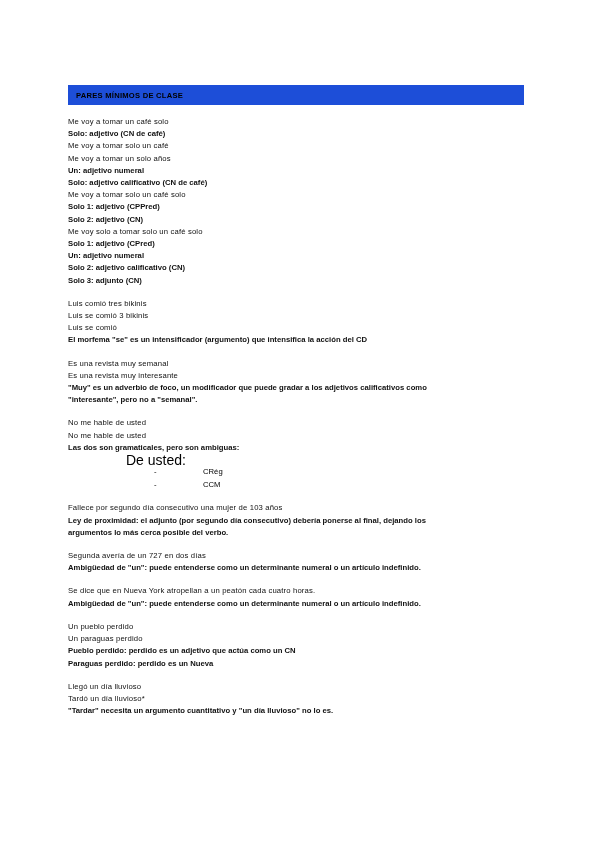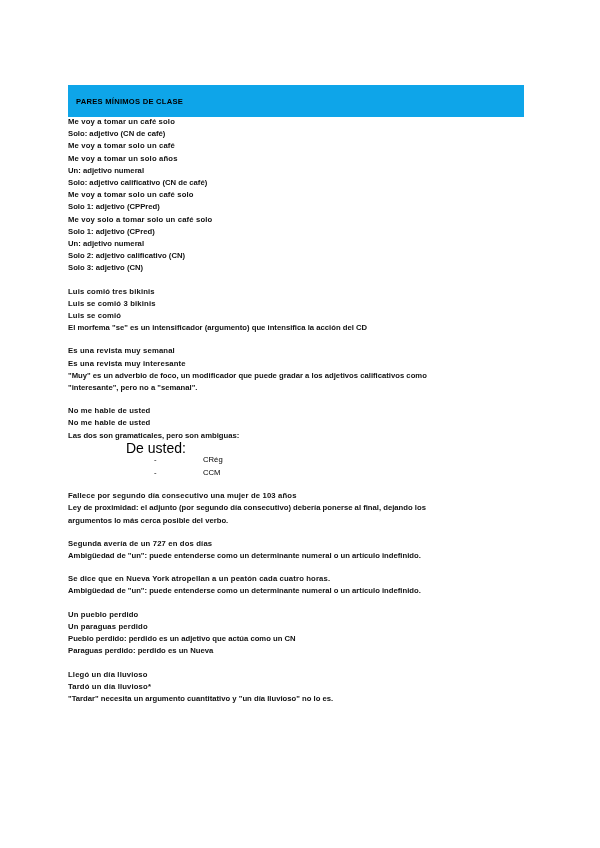--- a/index.html
+++ b/index.html
@@ -26,8 +26,8 @@
     left: 68px;
     top: 85px;
     width: 456px;
-    height: 32px;
-    background: #0ea5e9;
+    height: 20px;
+    background: #1d4ed8;
     display: flex;
     align-items: center;
   }

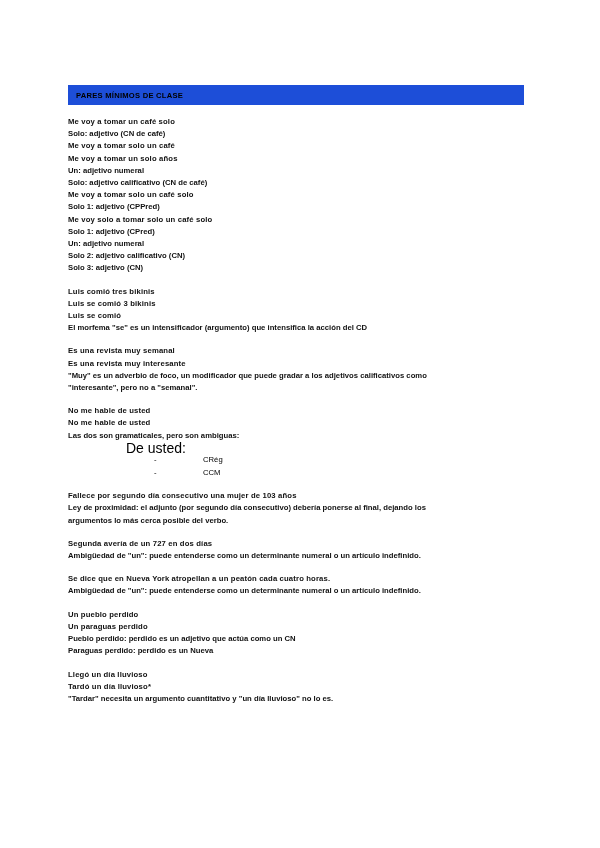--- a/index.html
+++ b/index.html
@@ -54,7 +54,7 @@
     white-space: pre-wrap;
   }
   .line.bold {
-    font-weight: bold;
+    font-weight: normal;
     letter-spacing: 0.15px;
   }
   .line.plain {

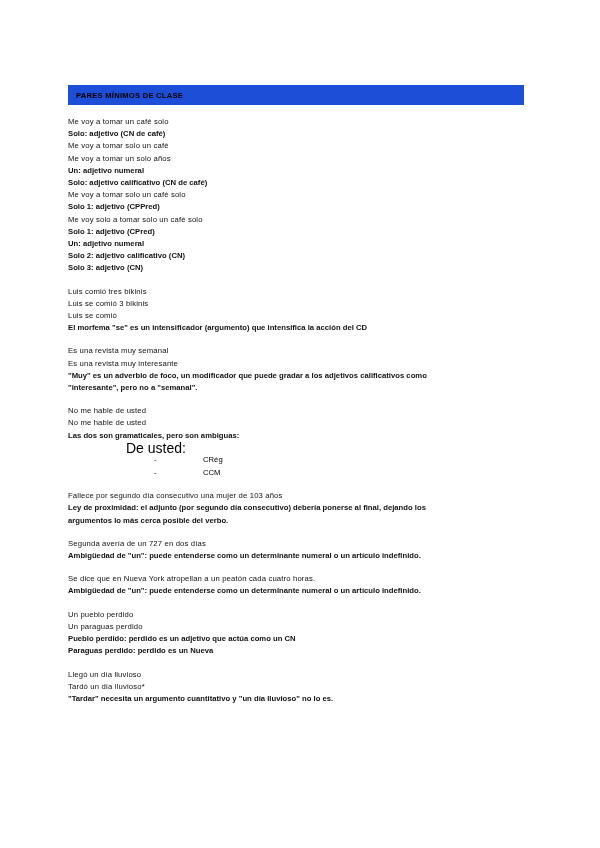--- a/index.html
+++ b/index.html
@@ -100,6 +100,7 @@
       <div class="line plain">Solo: adjetivo calificativo (CN de café)</div>
       <div class="line bold">Me voy a tomar solo un café solo</div>
       <div class="line plain">Solo 1: adjetivo (CPPred)</div>
+      <div class="line plain">Solo 2: adjetivo (CN)</div>
       <div class="line bold">Me voy solo a tomar solo un café solo</div>
       <div class="line plain">Solo 1: adjetivo (CPred)</div>
       <div class="line plain">Un: adjetivo numeral</div>

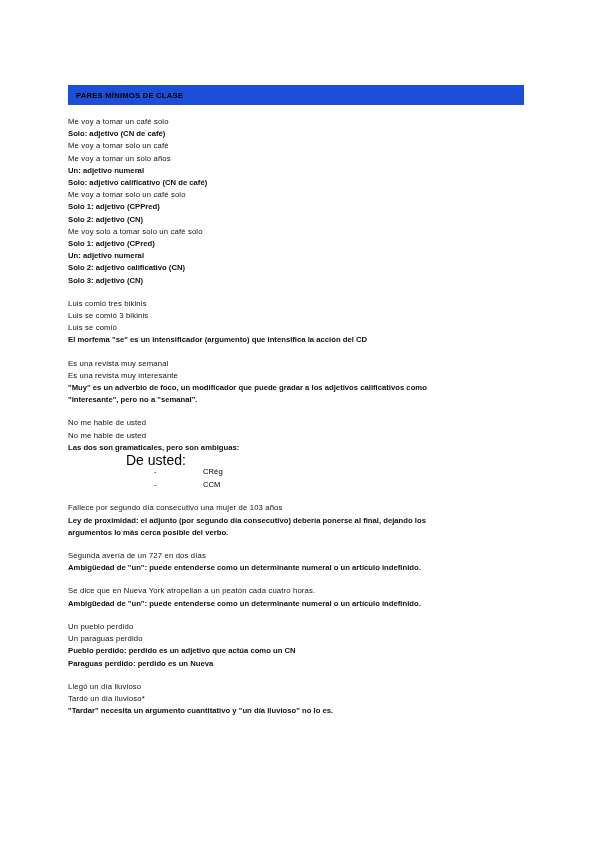--- a/index.html
+++ b/index.html
@@ -105,7 +105,7 @@
       <div class="line plain">Solo 1: adjetivo (CPred)</div>
       <div class="line plain">Un: adjetivo numeral</div>
       <div class="line plain">Solo 2: adjetivo calificativo (CN)</div>
-      <div class="line plain">Solo 3: adjetivo (CN)</div>
+      <div class="line plain">Solo 3: adjunto (CN)</div>
     </div>
 
     <div class="block">

